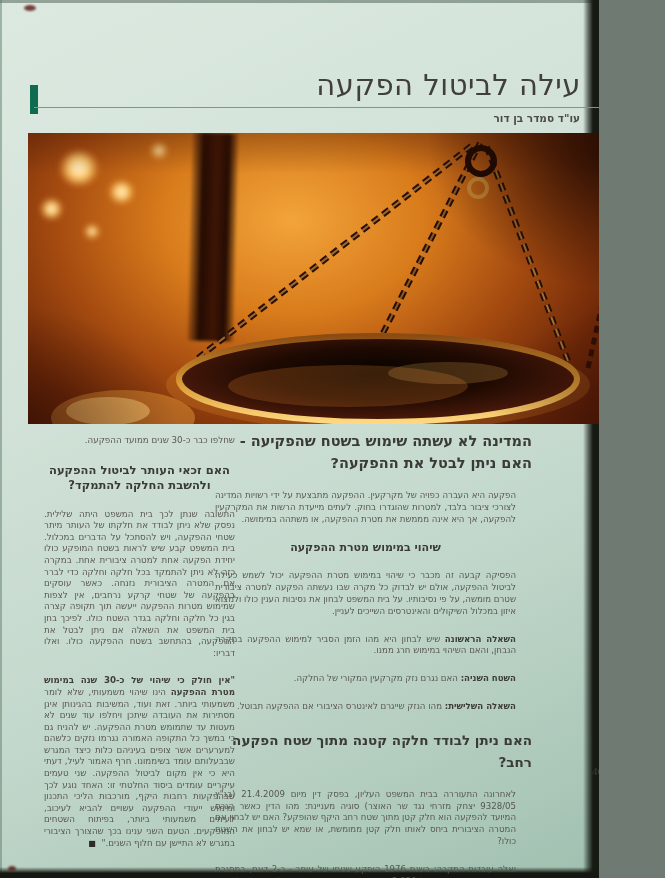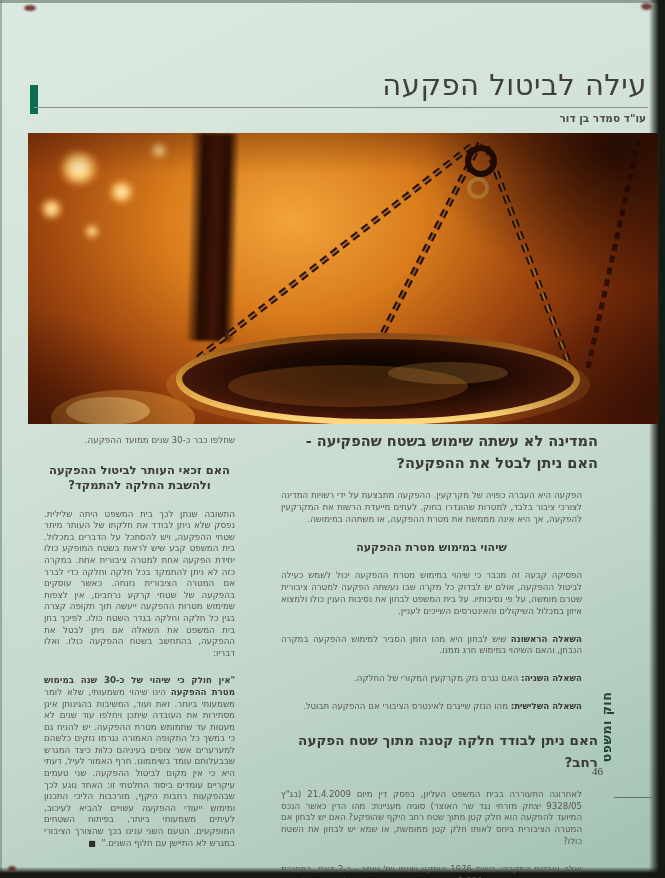--- a/index.html
+++ b/index.html
@@ -4,7 +4,7 @@
 <style>
   html,body{margin:0;padding:0;background:#6e7a72;}
   .page{
-    position:relative;width:665px;height:878px;overflow:hidden;margin:0;
+    position:relative;width:599px;height:878px;overflow:hidden;margin:0;
     background:linear-gradient(155deg,#dce9e0 0%,#d2e2d8 35%,#c3d8cc 65%,#adc9ba 88%,#a0c0b0 100%);
     font-family:"DejaVu Sans","Liberation Sans",sans-serif;
   }

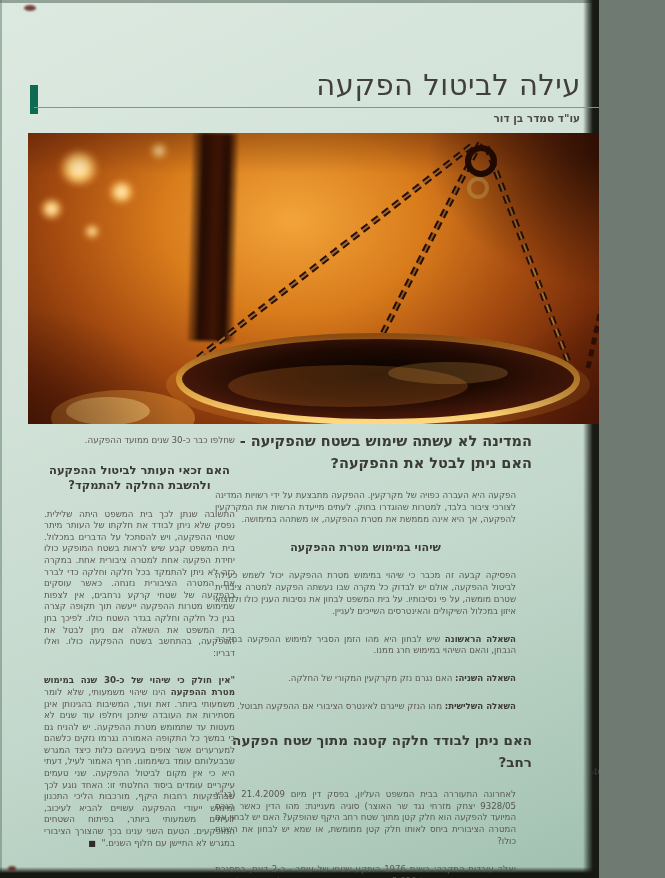--- a/index.html
+++ b/index.html
@@ -145,7 +145,7 @@
     <h3 class="subhead">שיהוי במימוש מטרת ההפקעה</h3>
     <p>הפסיקה קבעה זה מכבר כי שיהוי במימוש מטרת ההפקעה יכול לשמש כעילה לביטול ההפקעה, אולם יש לבדוק כל מקרה שבו נעשתה הפקעה למטרה ציבורית שטרם מומשה, על פי נסיבותיו. על בית המשפט לבחון את נסיבות הענין כולו ולמצוא איזון במכלול השיקולים והאינטרסים השייכים לעניין.</p>
     <p><span class="q-label">השאלה הראשונה</span><span> שיש לבחון היא מהו הזמן הסביר למימוש ההפקעה במקרה הנבחן, והאם השיהוי במימוש חרג ממנו.</span></p>
-    <p><span class="q-label">השאלה השניה:</span><span> האם נגרם נזק מקרקעין המקורי של החלקה.</span></p>
+    <p><span class="q-label">השטח השניה:</span><span> האם נגרם נזק מקרקעין המקורי של החלקה.</span></p>
     <p><span class="q-label">השאלה השלישית:</span><span> מהו הנזק שייגרם לאינטרס הציבורי אם ההפקעה תבוטל.</span></p>
     <h3 class="subhead-big">האם ניתן לבודד חלקה קטנה מתוך שטח הפקעה רחב?</h3>
     <p>לאחרונה התעוררה בבית המשפט העליון, בפסק דין מיום 21.4.2009 (בג"ץ 9328/05 יצחק מזרחי נגד שר האוצר) סוגיה מעניינת: מהו הדין כאשר הנכס המיועד להפקעה הוא חלק קטן מתוך שטח רחב היקף שהופקע? האם יש לבחון אם המטרה הציבורית ביחס לאותו חלק קטן ממומשת, או שמא יש לבחון את השטח כולו?</p>

